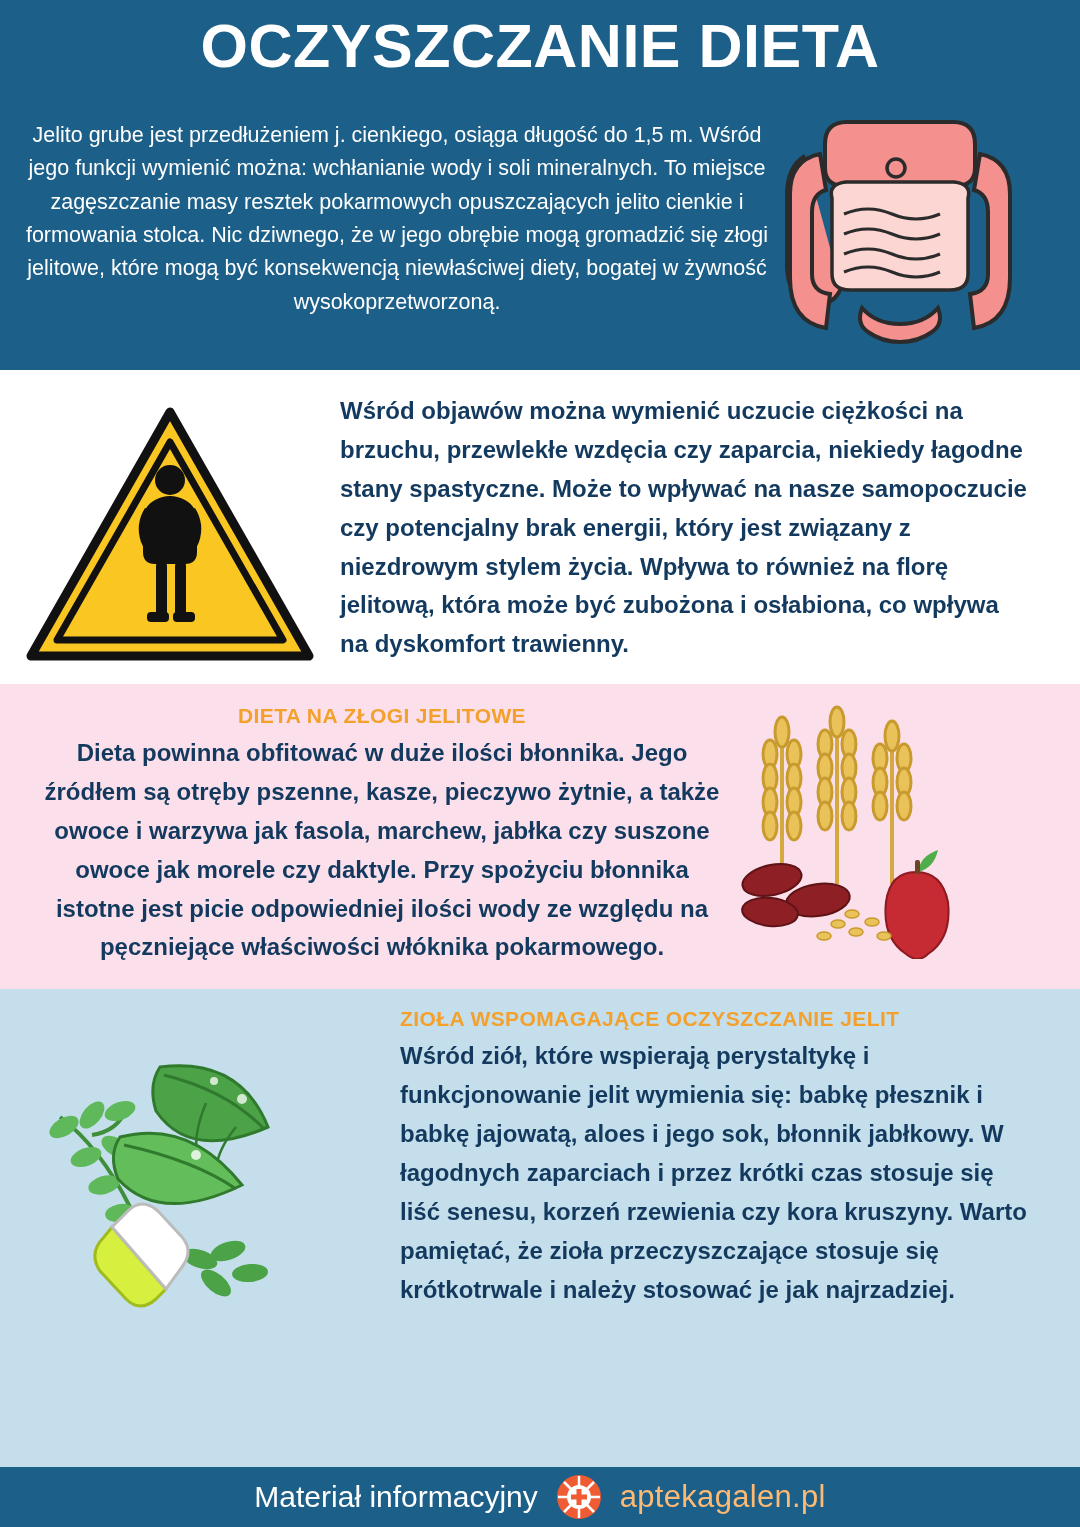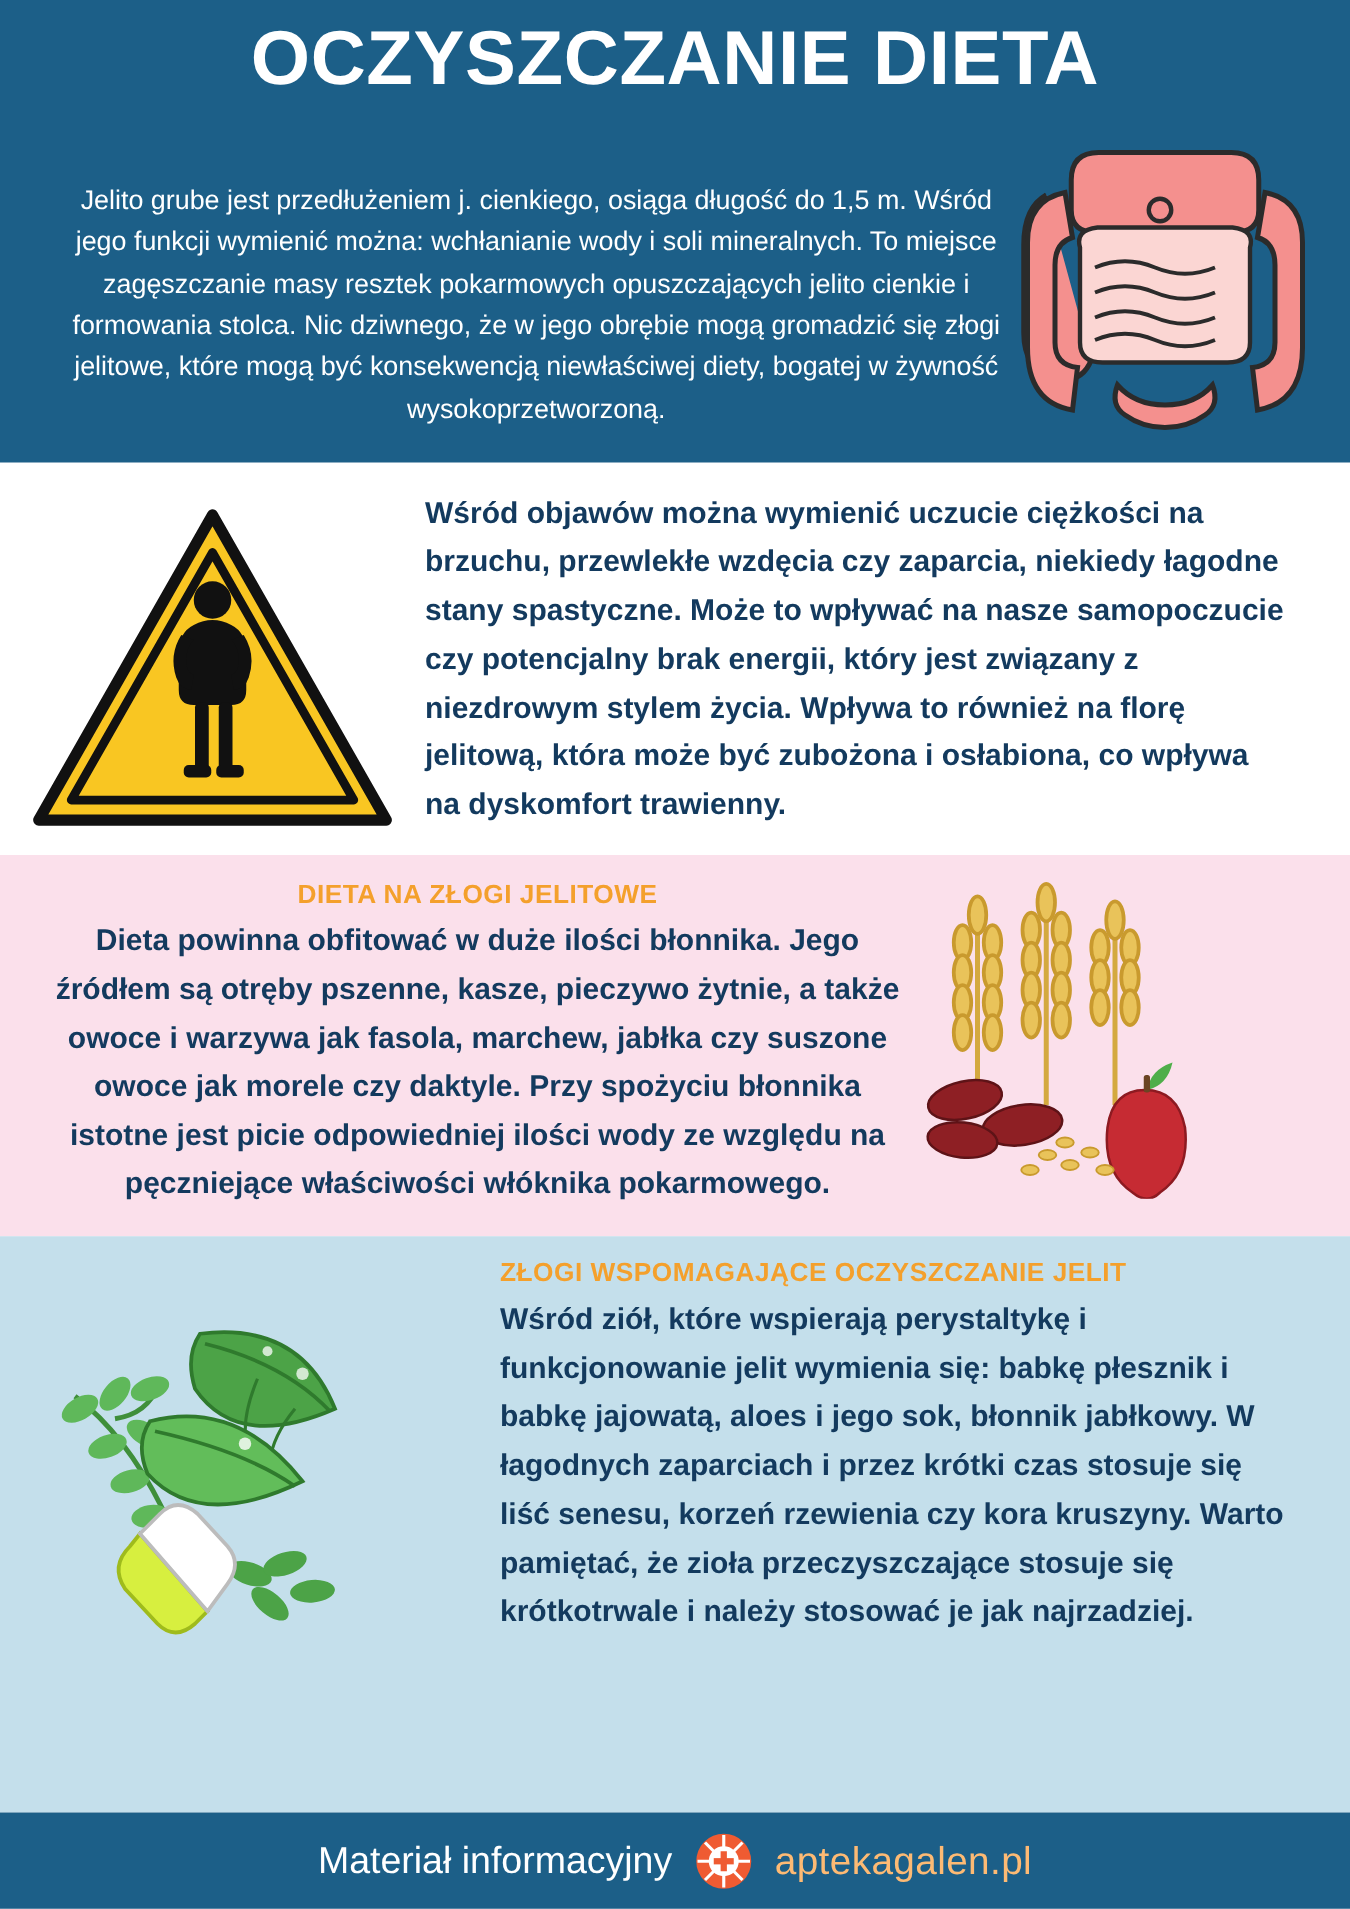--- a/index.html
+++ b/index.html
@@ -40,8 +40,7 @@
   }
   .header-body {
     display: flex;
-    align-items: flex-end;
-    margin-left: 32px;
+    align-items: center;
   }
   .header-text {
     color: #ffffff;

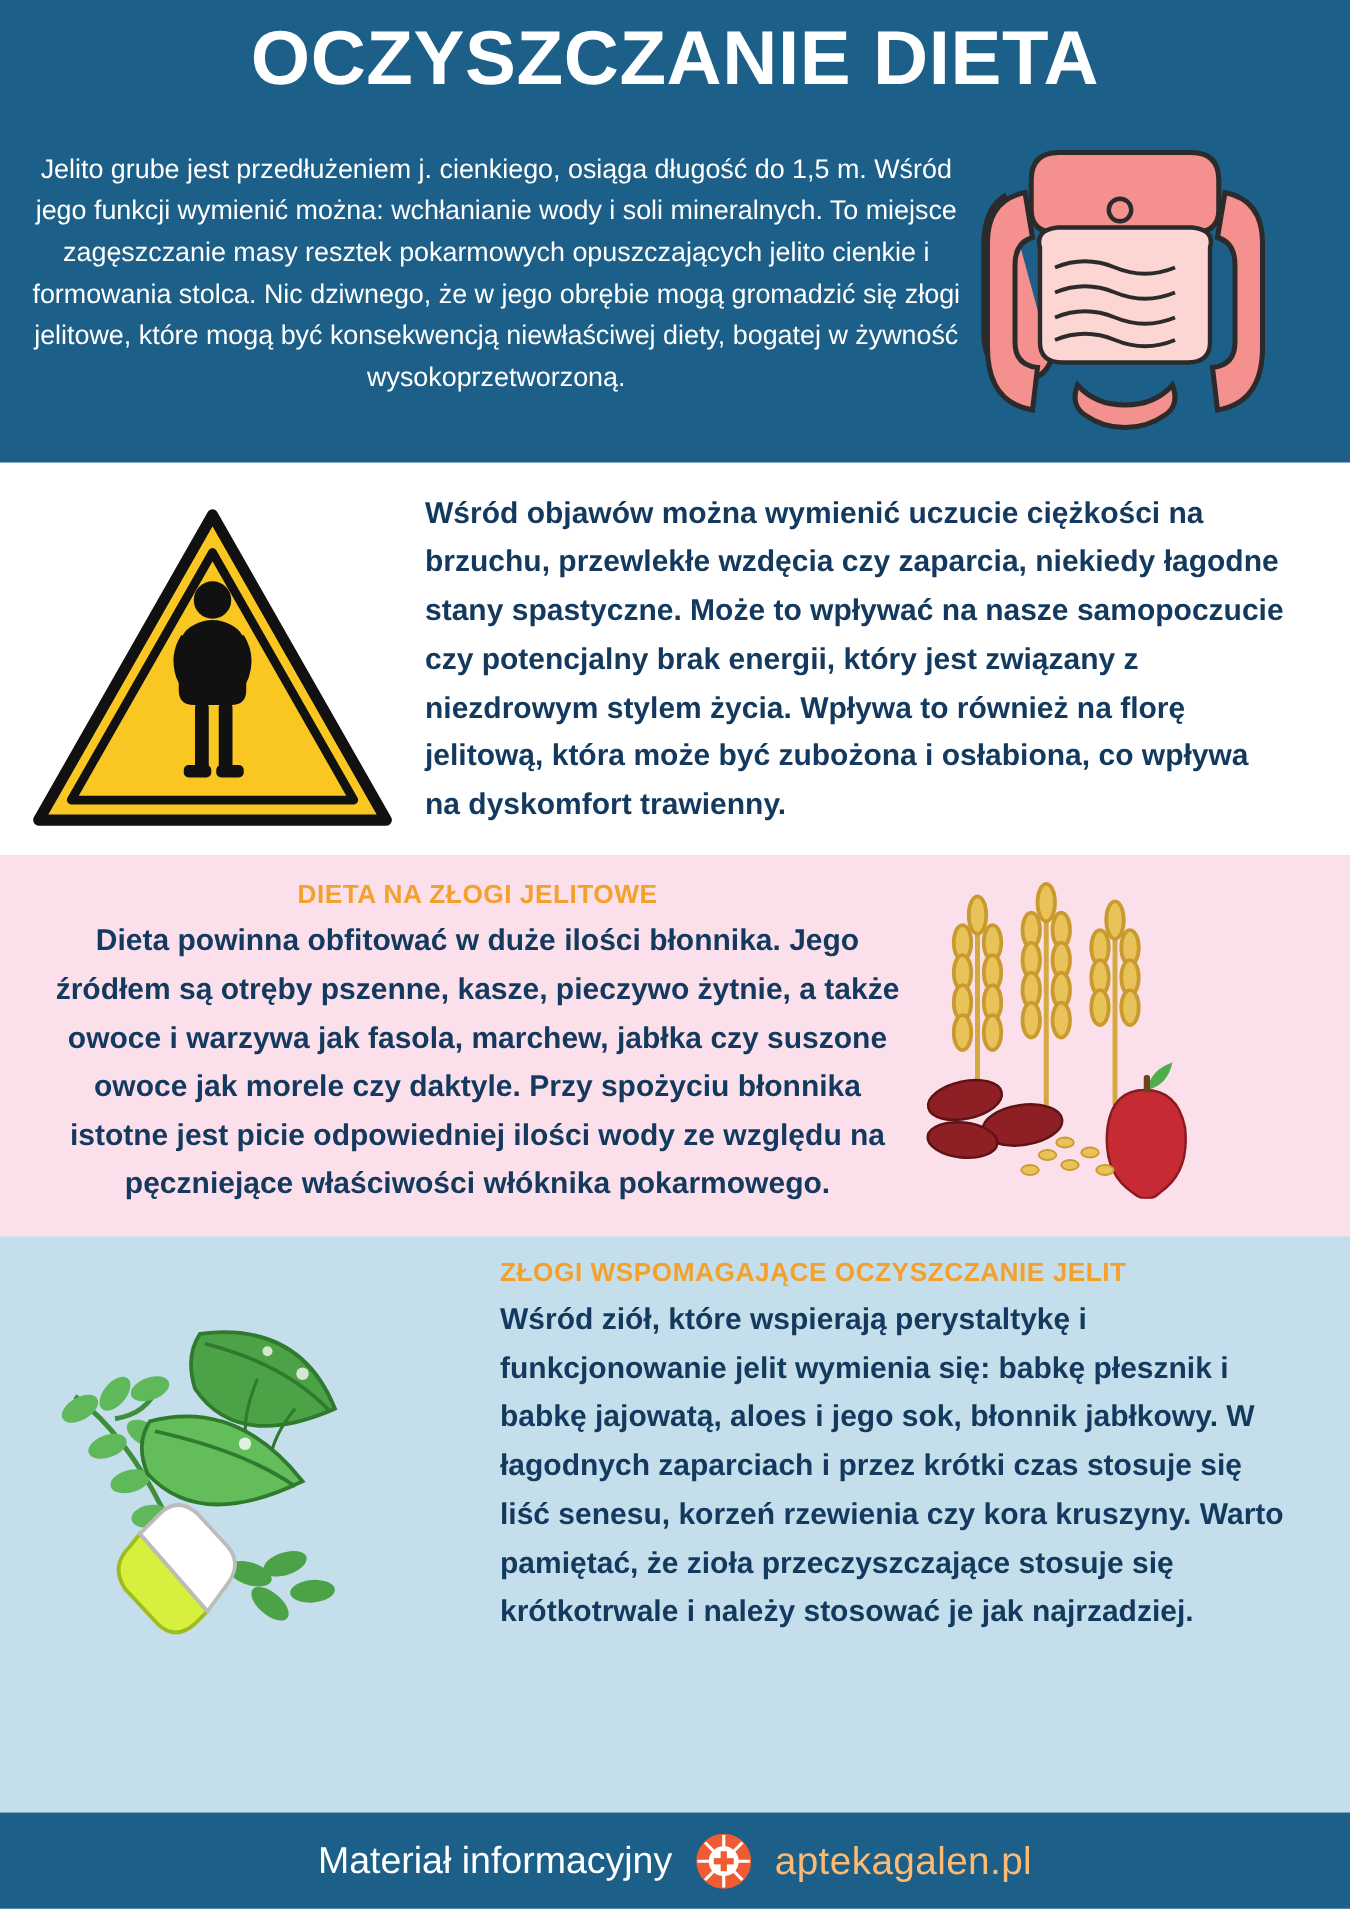--- a/index.html
+++ b/index.html
@@ -331,7 +331,7 @@
       </svg>
     </div>
     <div class="herbs-text-wrap">
-      <div class="sec-heading">ZŁOGI WSPOMAGAJĄCE OCZYSZCZANIE JELIT</div>
+      <div class="sec-heading">ZIOŁA WSPOMAGAJĄCE OCZYSZCZANIE JELIT</div>
       <div class="sec-body">Wśród ziół, które wspierają perystaltykę i funkcjonowanie jelit wymienia się: babkę płesznik i babkę jajowatą, aloes i jego sok, błonnik jabłkowy. W łagodnych zaparciach i przez krótki czas stosuje się liść senesu, korzeń rzewienia czy kora kruszyny. Warto pamiętać, że zioła przeczyszczające stosuje się krótkotrwale i należy stosować je jak najrzadziej.</div>
     </div>
   </div>

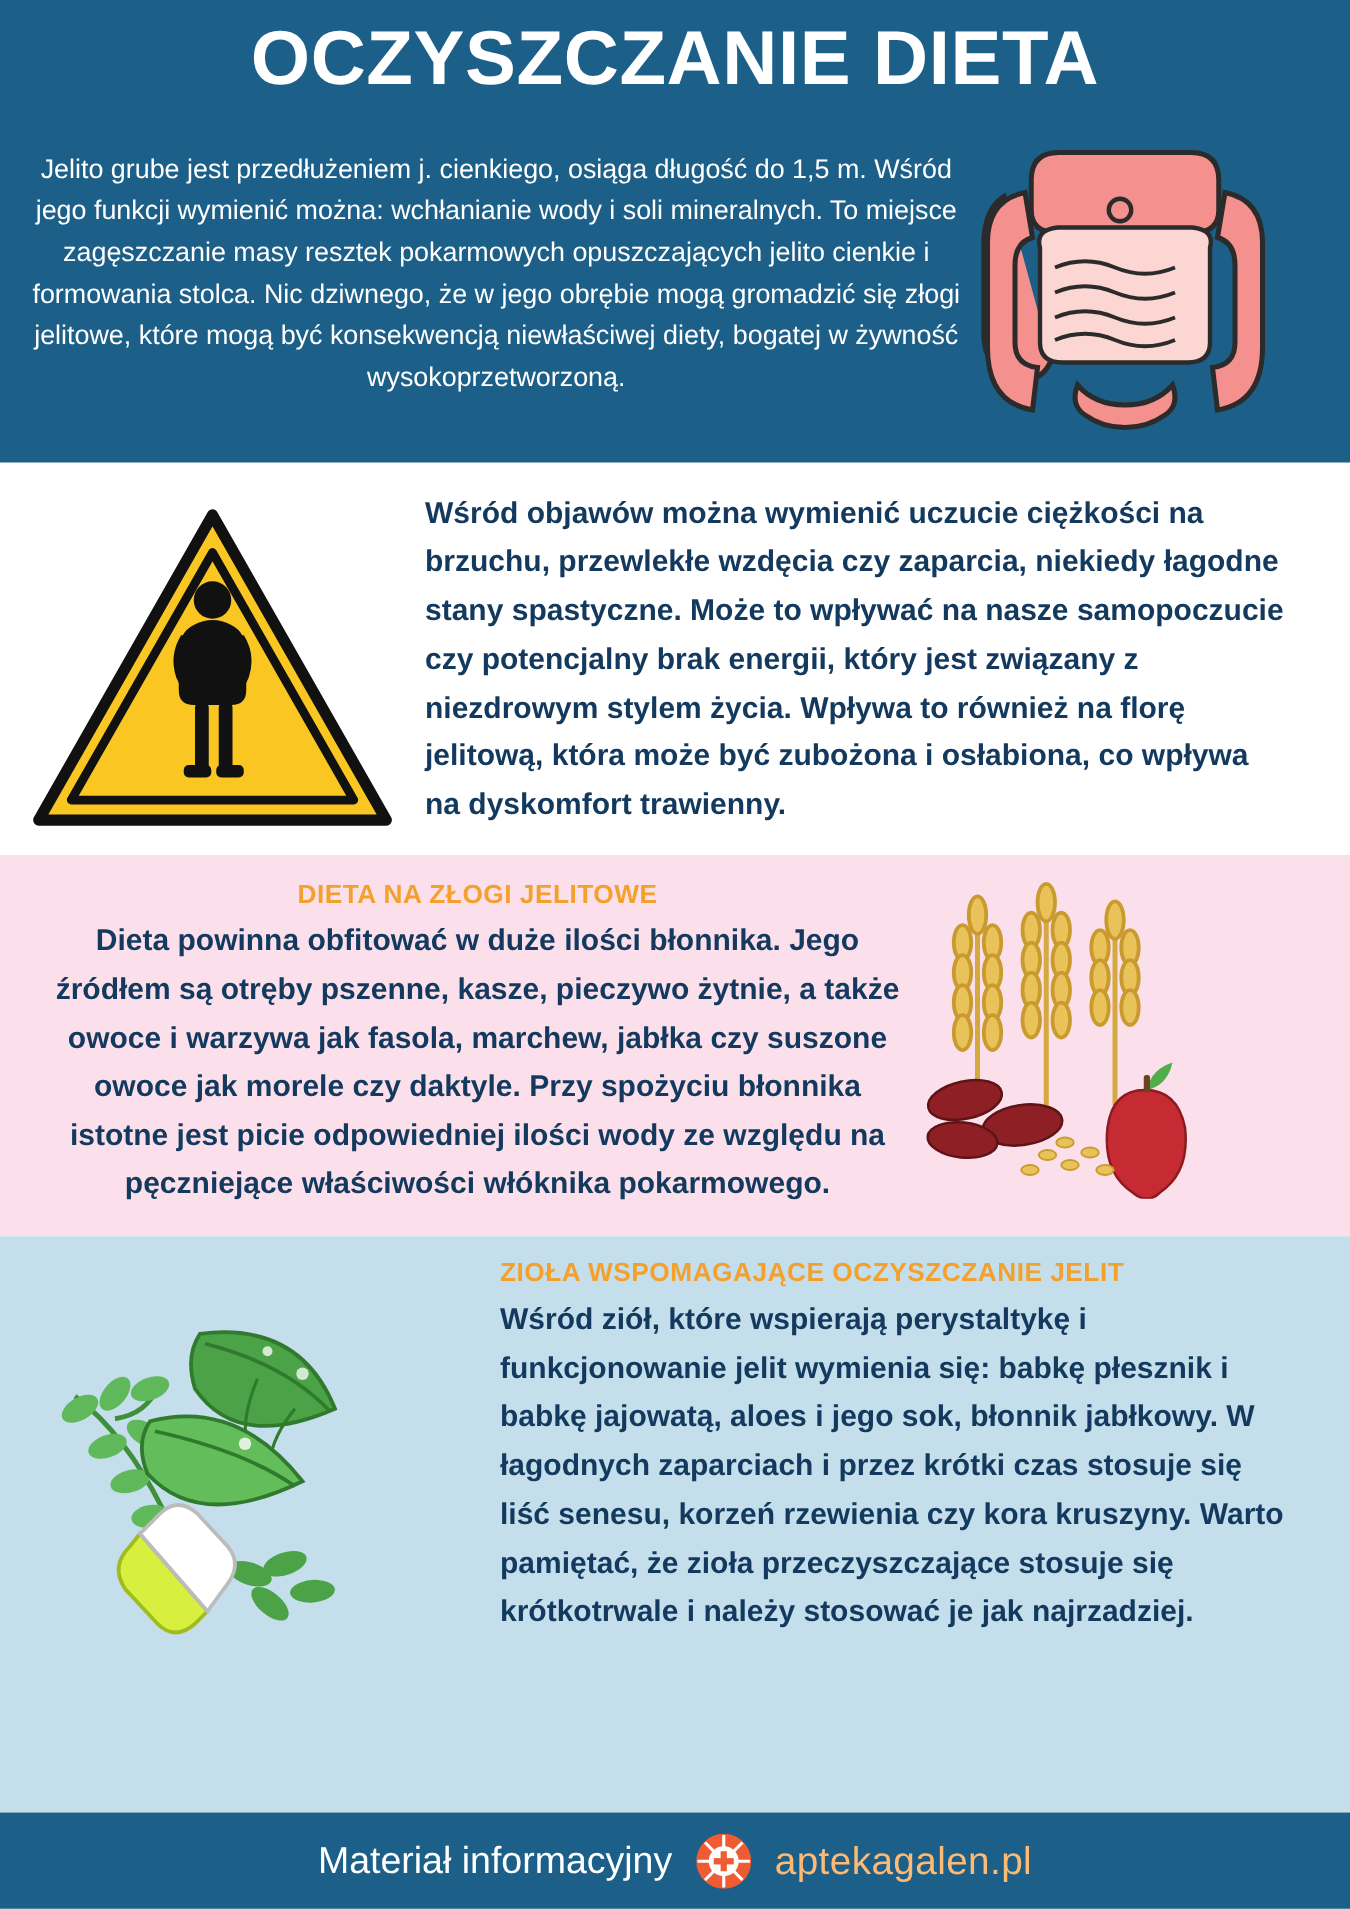--- a/index.html
+++ b/index.html
@@ -128,7 +128,7 @@
   
   .footer {
     background: #1c5f88;
-    height: 77px;
+    height: 60px;
     display: flex;
     align-items: center;
     justify-content: center;

